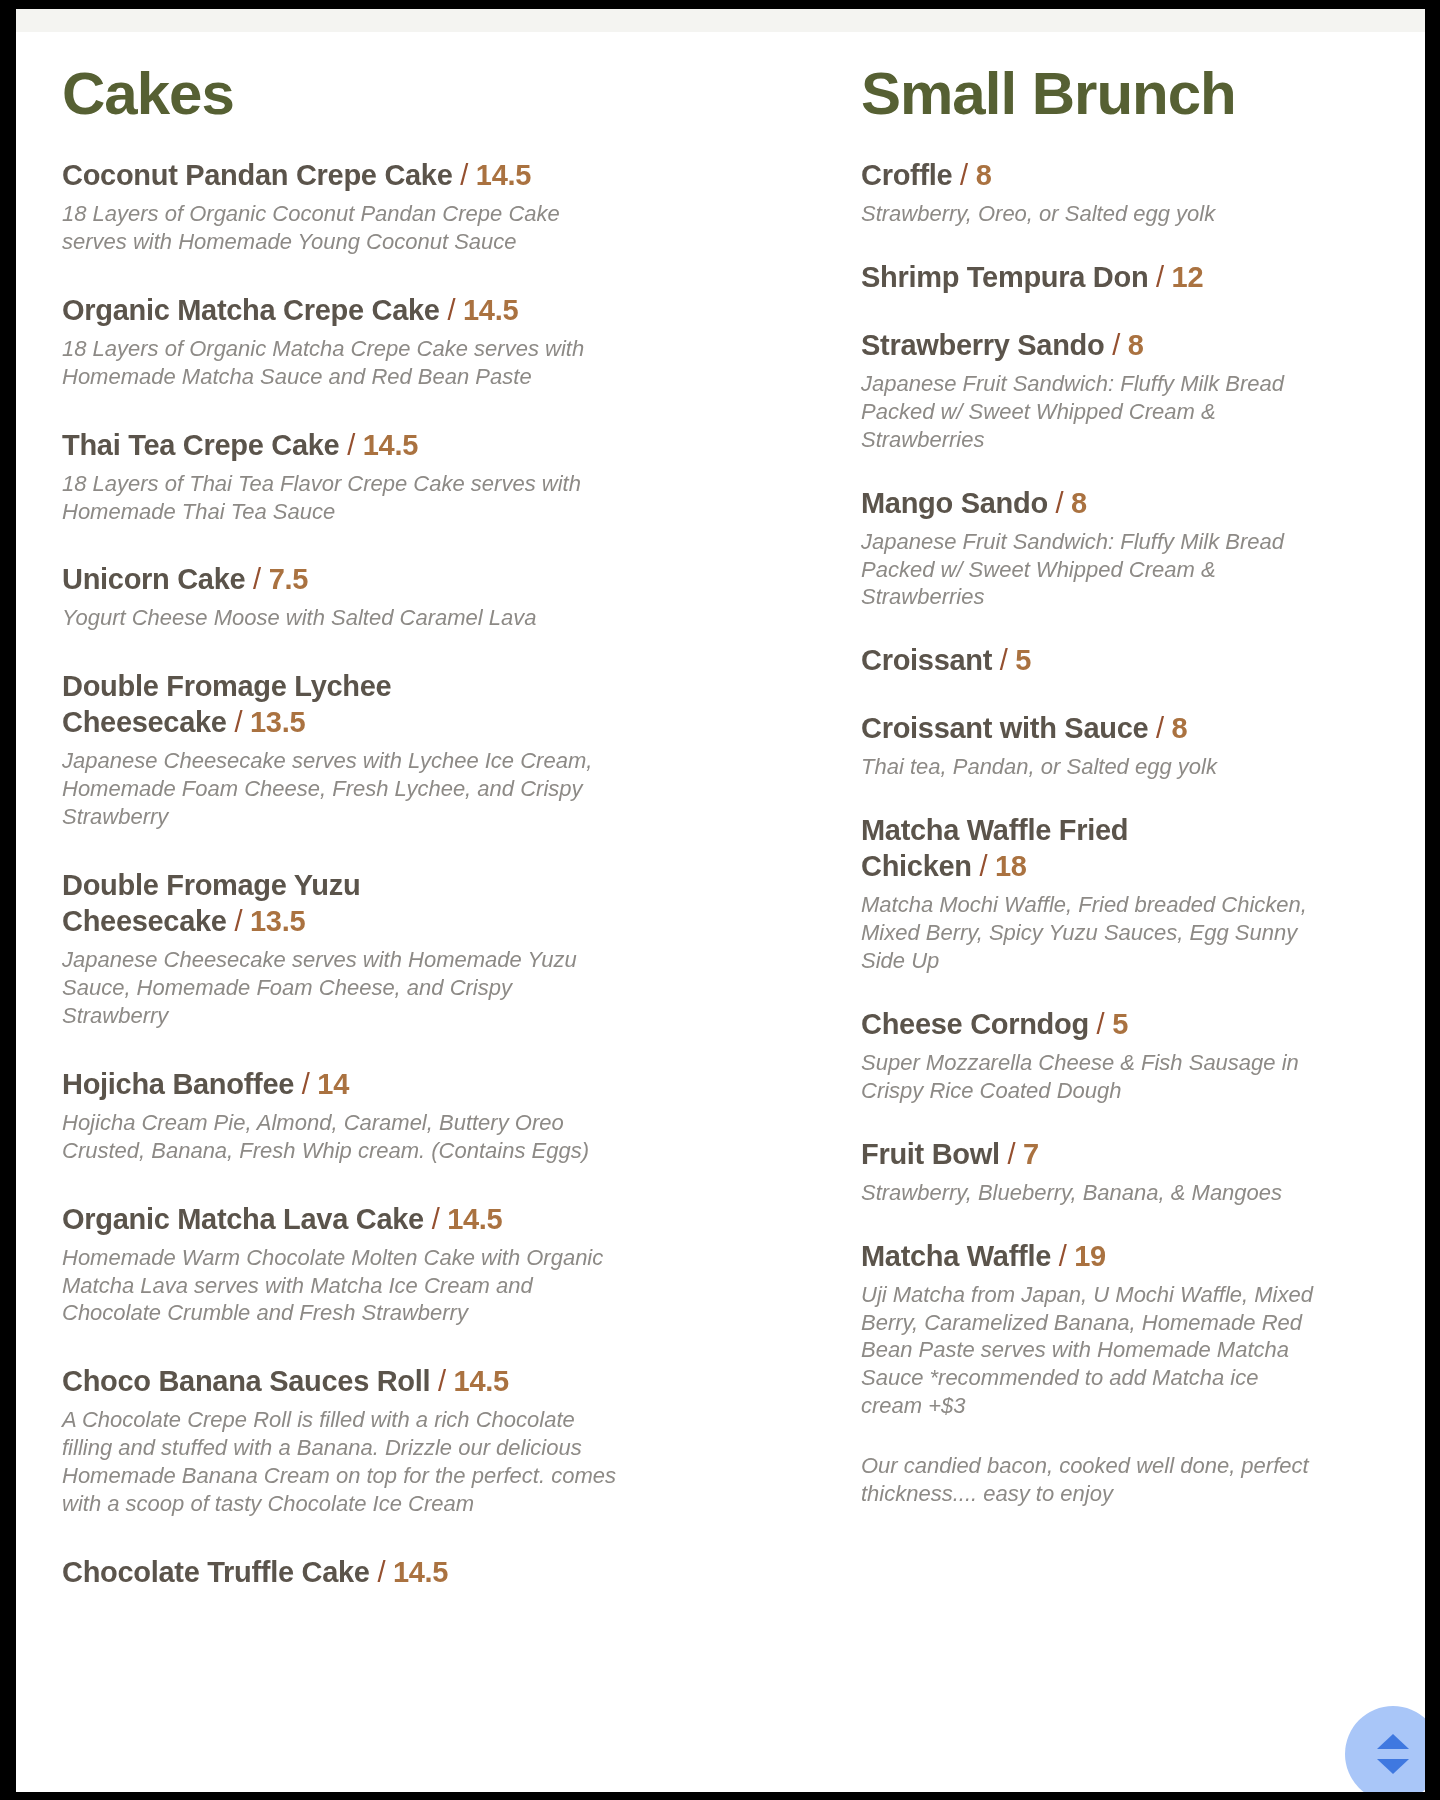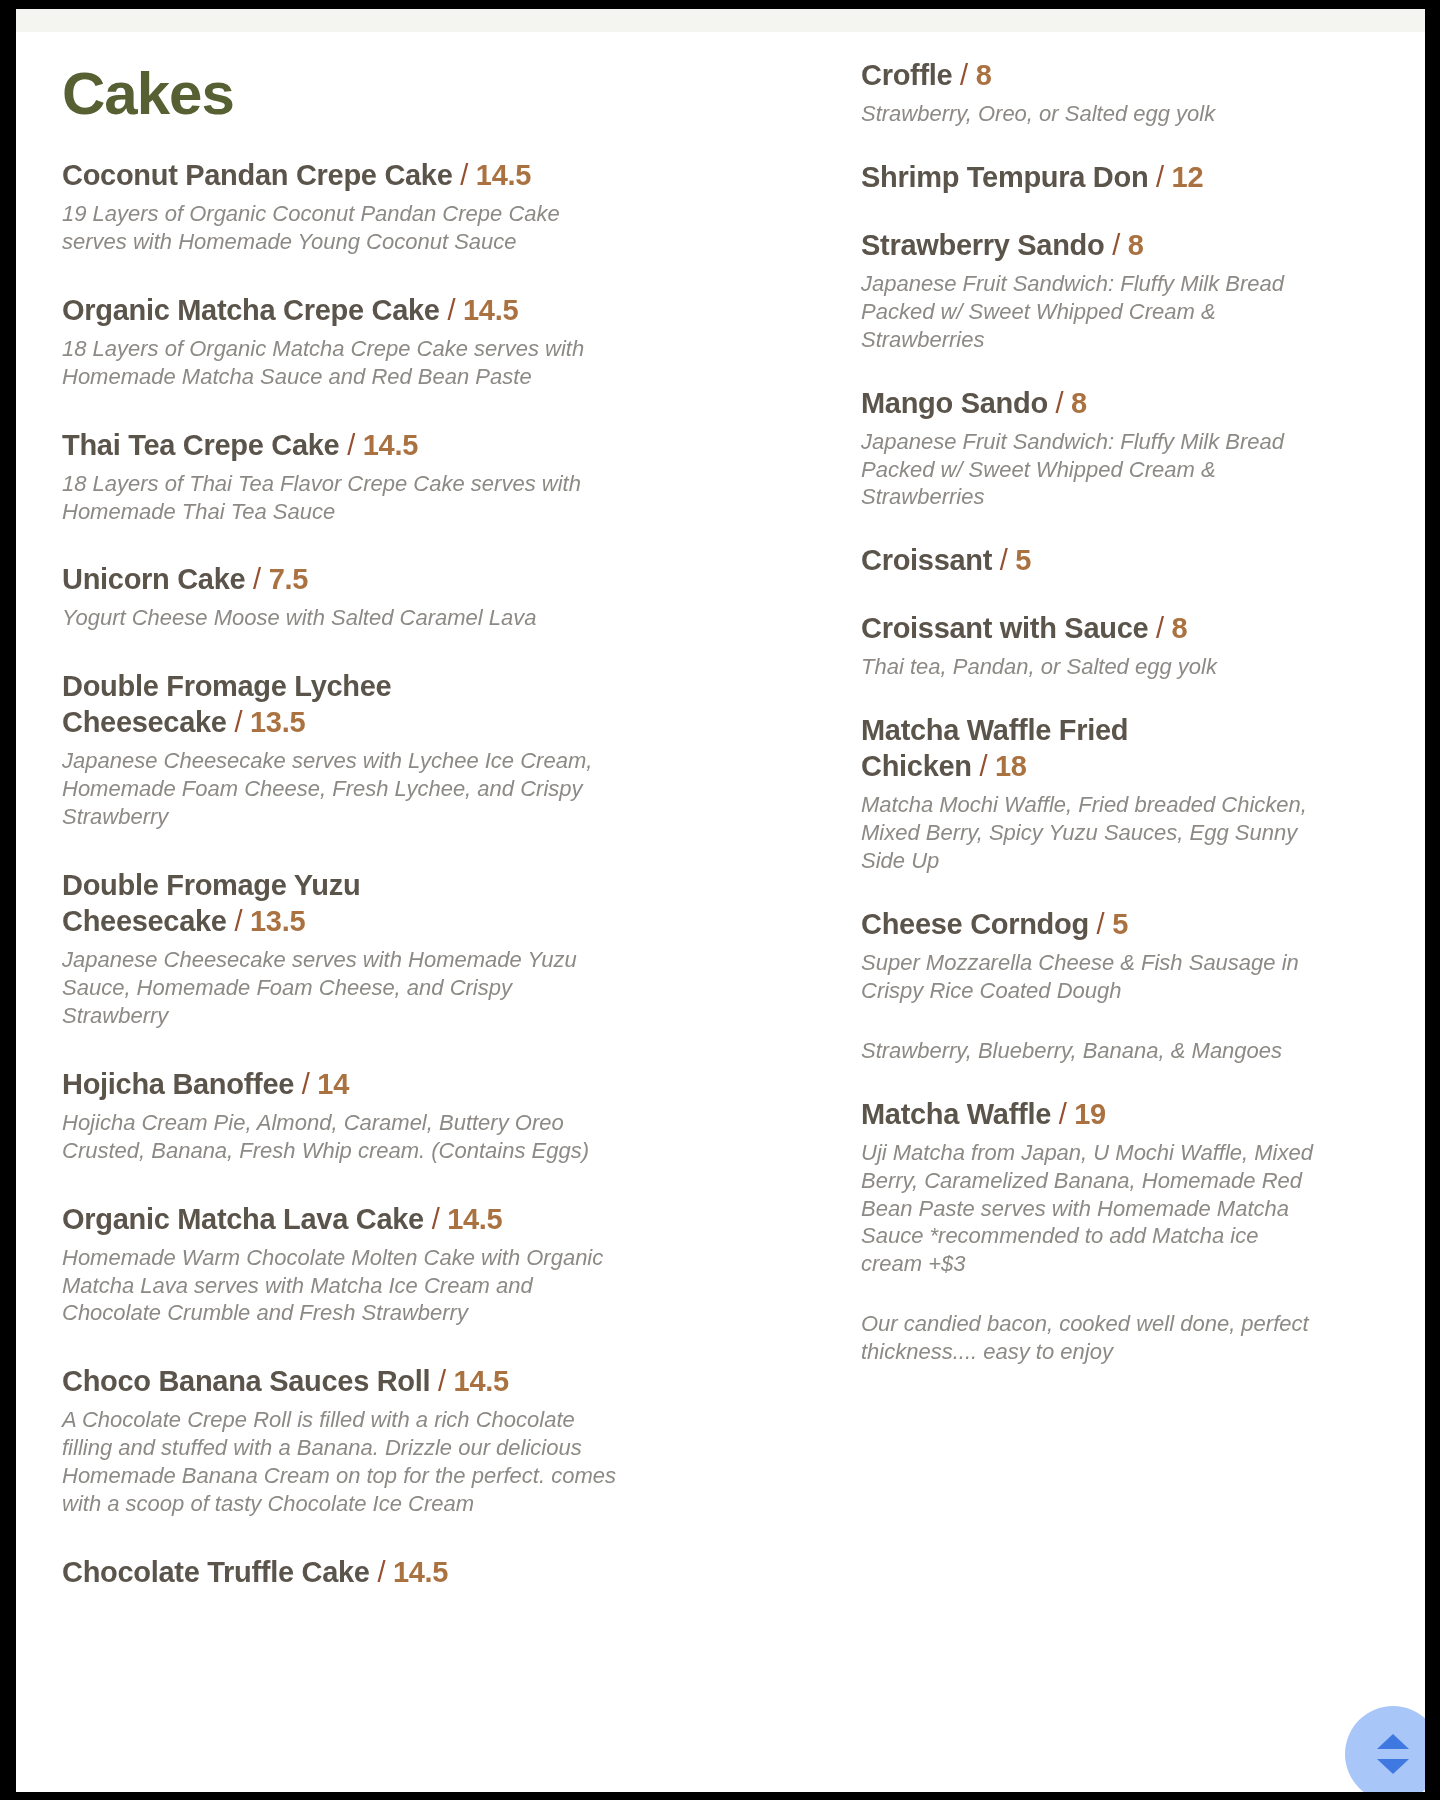--- a/index.html
+++ b/index.html
@@ -111,6 +111,7 @@
 </section>
 
 <section class="menu-col col-1">
+  <h1 class="section-title">Small Brunch</h1>
   <div class="items">
       <div class="menu-item">
     <h3 class="item-name"><span class="nm">Croffle</span><span class="slash"> / </span><span class="price">8</span></h3>

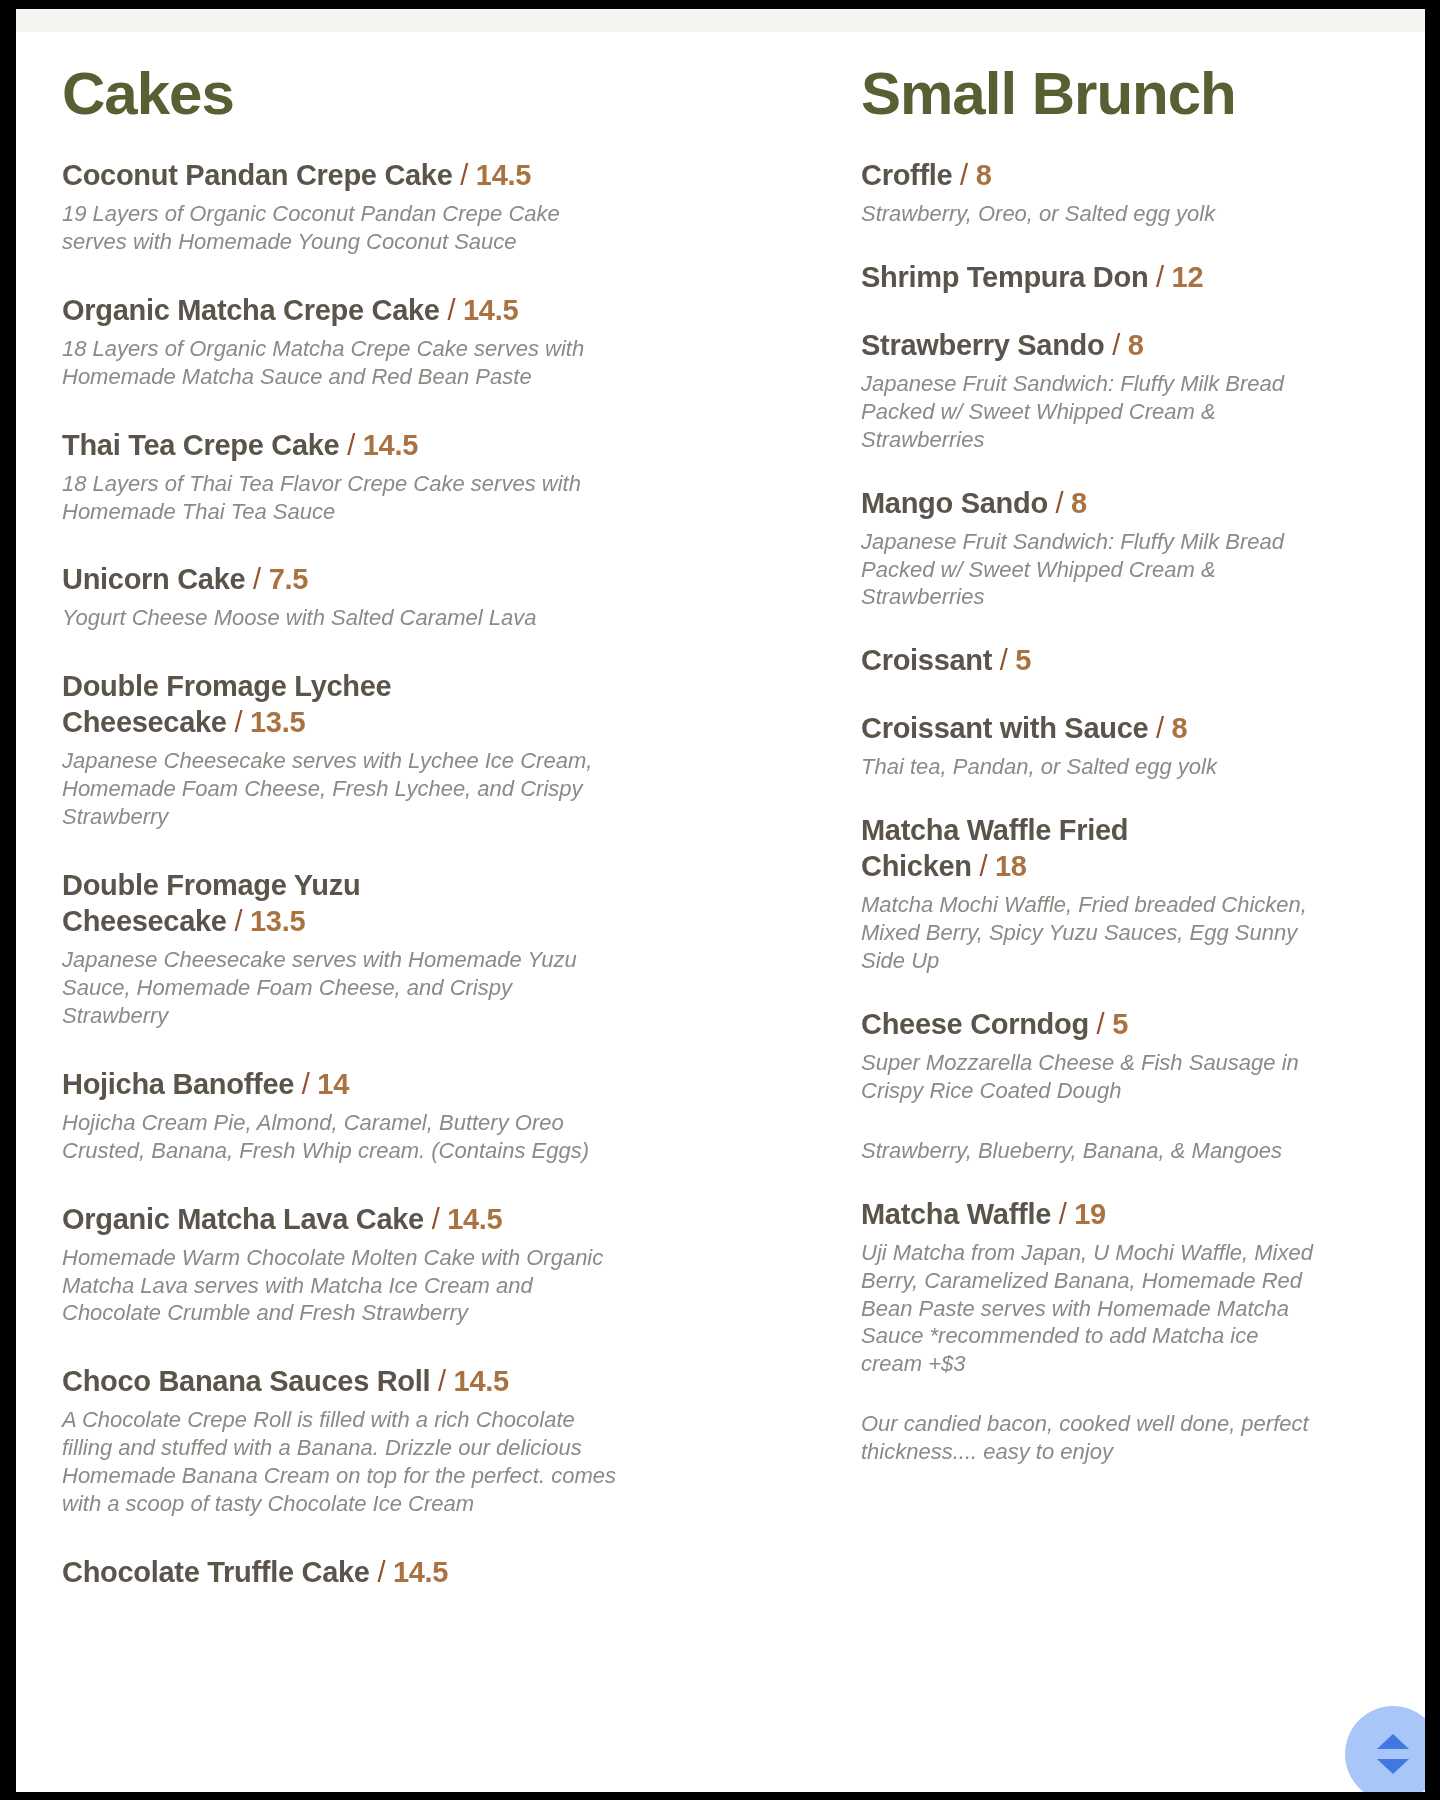--- a/index.html
+++ b/index.html
@@ -68,7 +68,7 @@
   <div class="items">
       <div class="menu-item">
     <h3 class="item-name"><span class="nm">Coconut Pandan Crepe Cake</span><span class="slash"> / </span><span class="price">14.5</span></h3>
-    <p class="item-desc">19 Layers of Organic Coconut Pandan Crepe Cake serves with Homemade Young Coconut Sauce</p>
+    <p class="item-desc">18 Layers of Organic Coconut Pandan Crepe Cake serves with Homemade Young Coconut Sauce</p>
   </div>
       <div class="menu-item">
     <h3 class="item-name"><span class="nm">Organic Matcha Crepe Cake</span><span class="slash"> / </span><span class="price">14.5</span></h3>

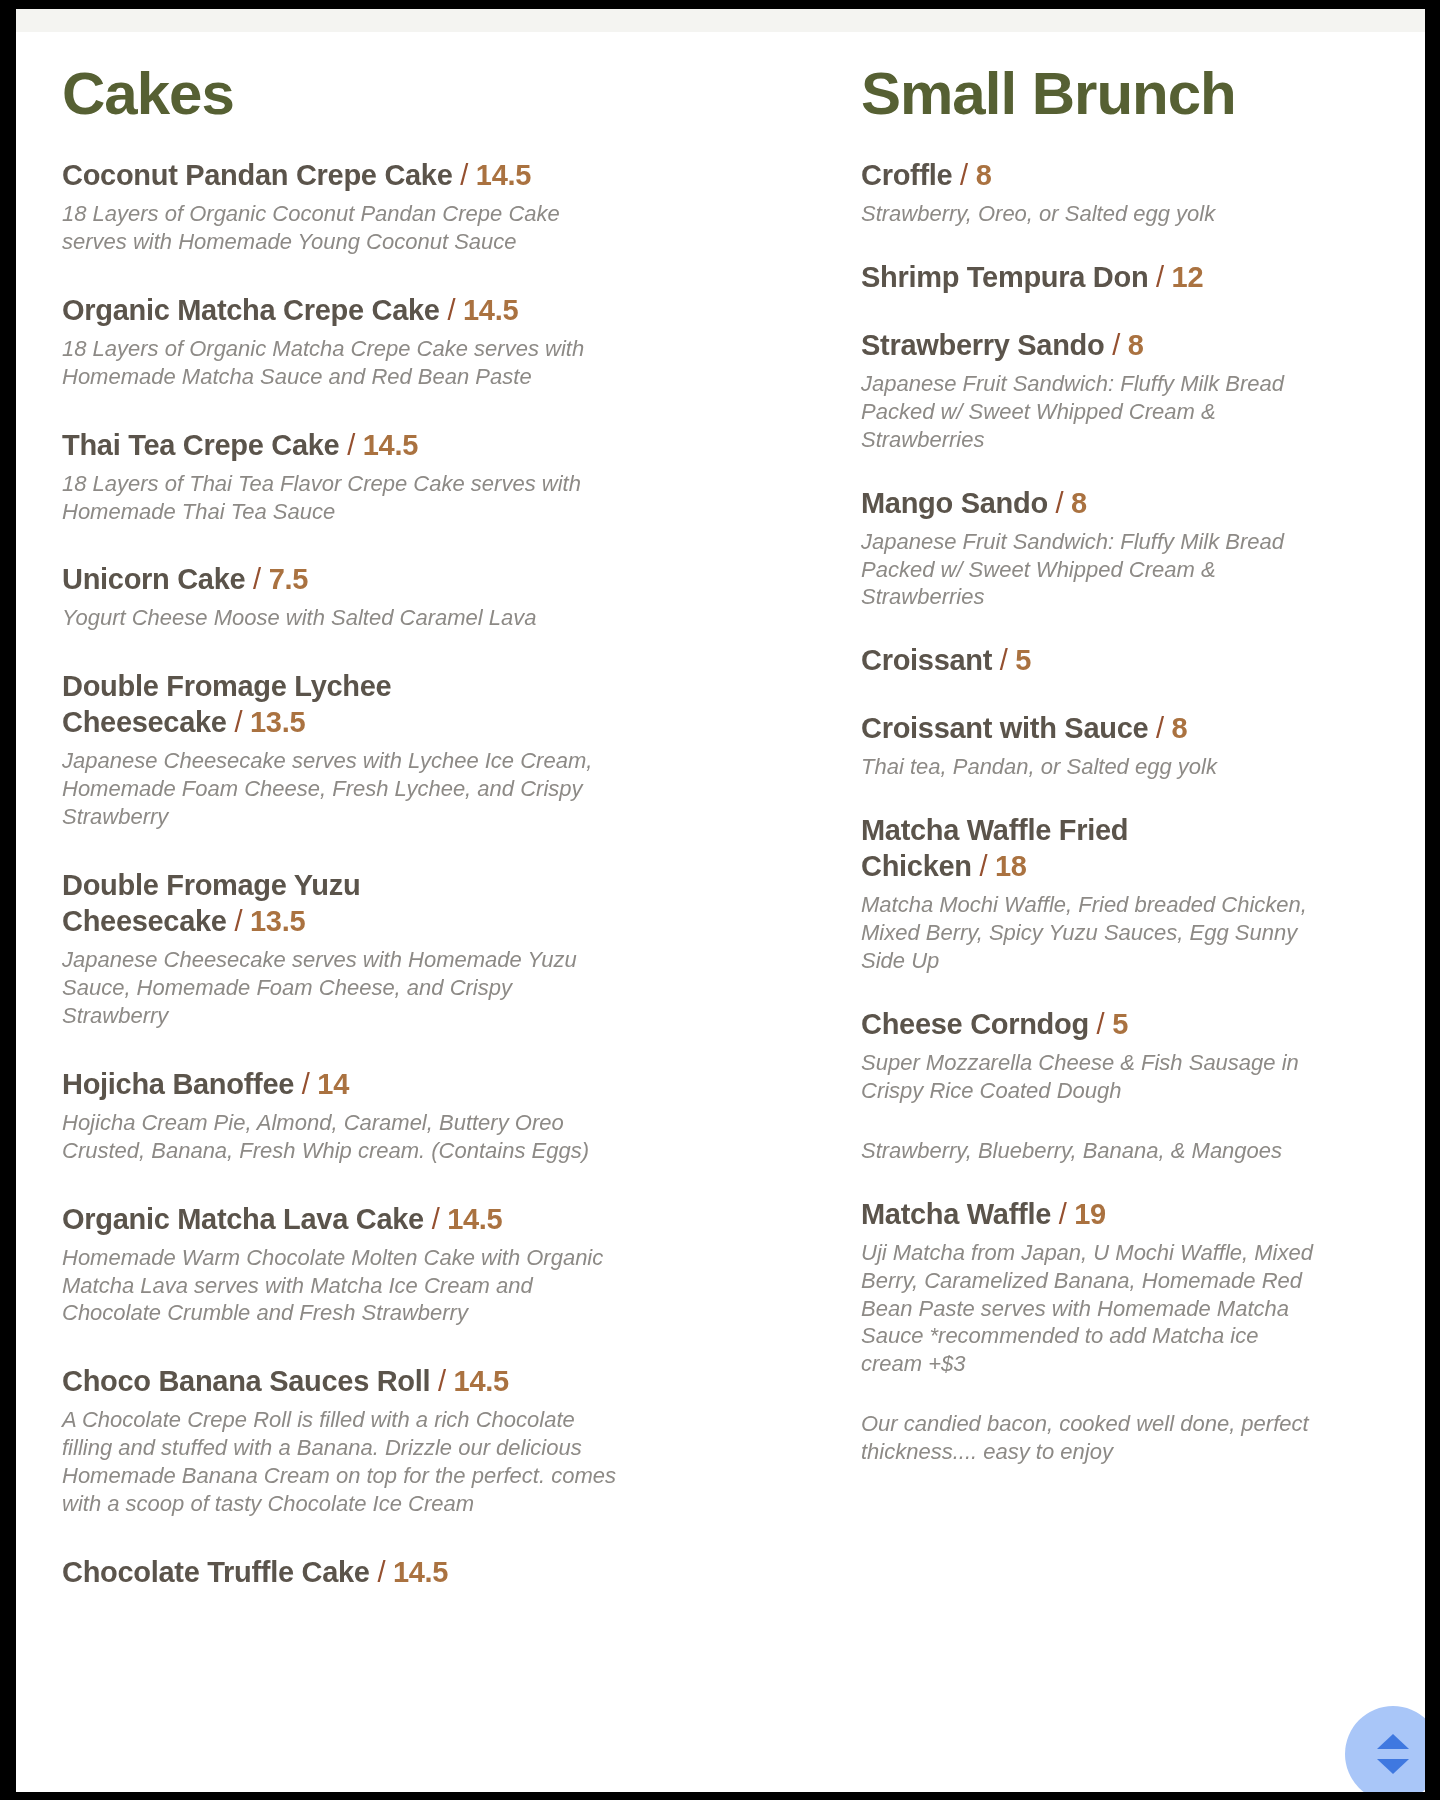--- a/index.html
+++ b/index.html
@@ -147,6 +147,7 @@
     <p class="item-desc">Super Mozzarella Cheese &amp; Fish Sausage in Crispy Rice Coated Dough</p>
   </div>
       <div class="menu-item">
+    <h3 class="item-name"><span class="nm">Fruit Bowl</span><span class="slash"> / </span><span class="price">7</span></h3>
     <p class="item-desc">Strawberry, Blueberry, Banana, &amp; Mangoes</p>
   </div>
       <div class="menu-item">

